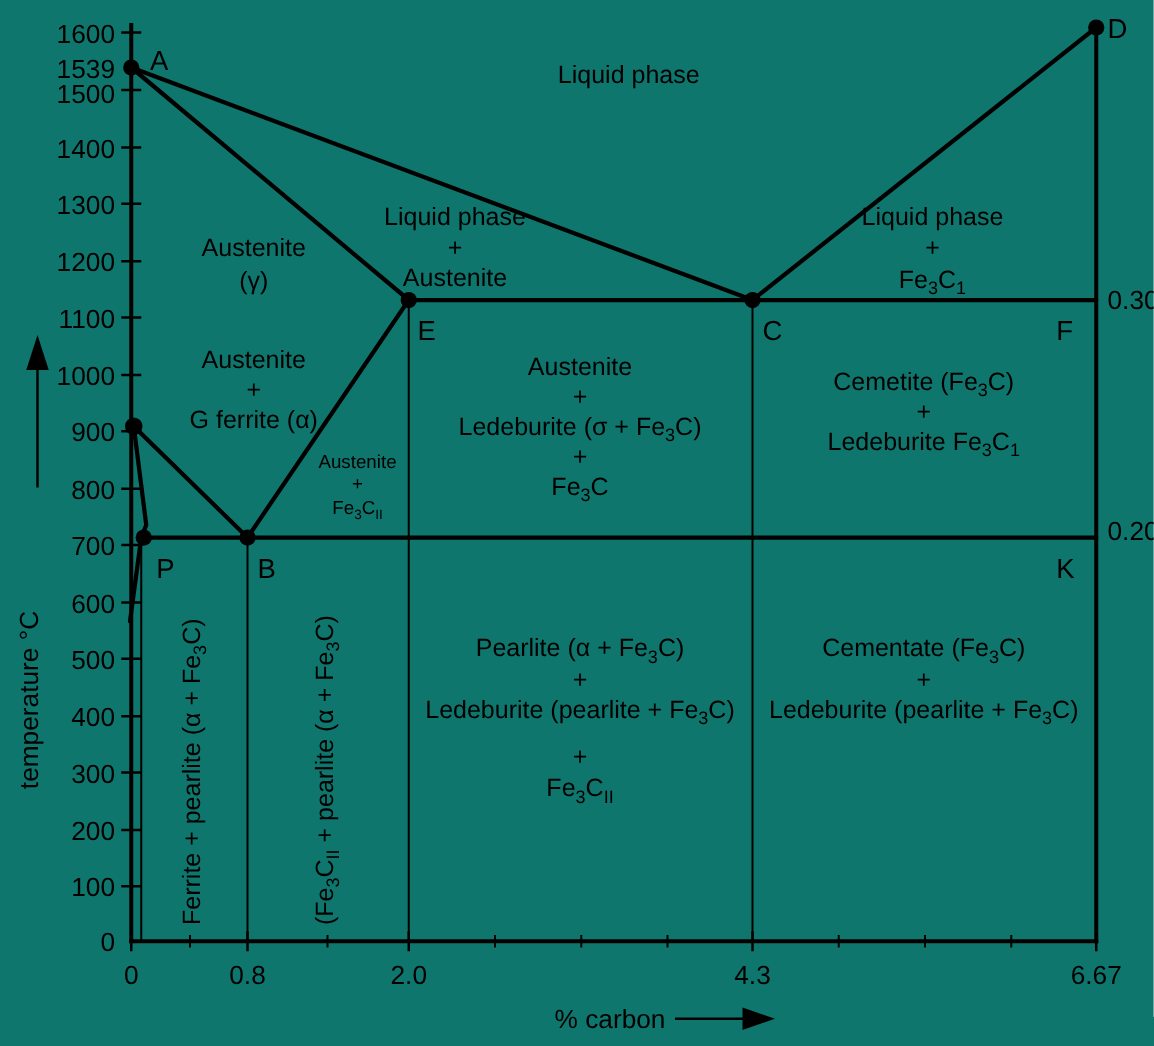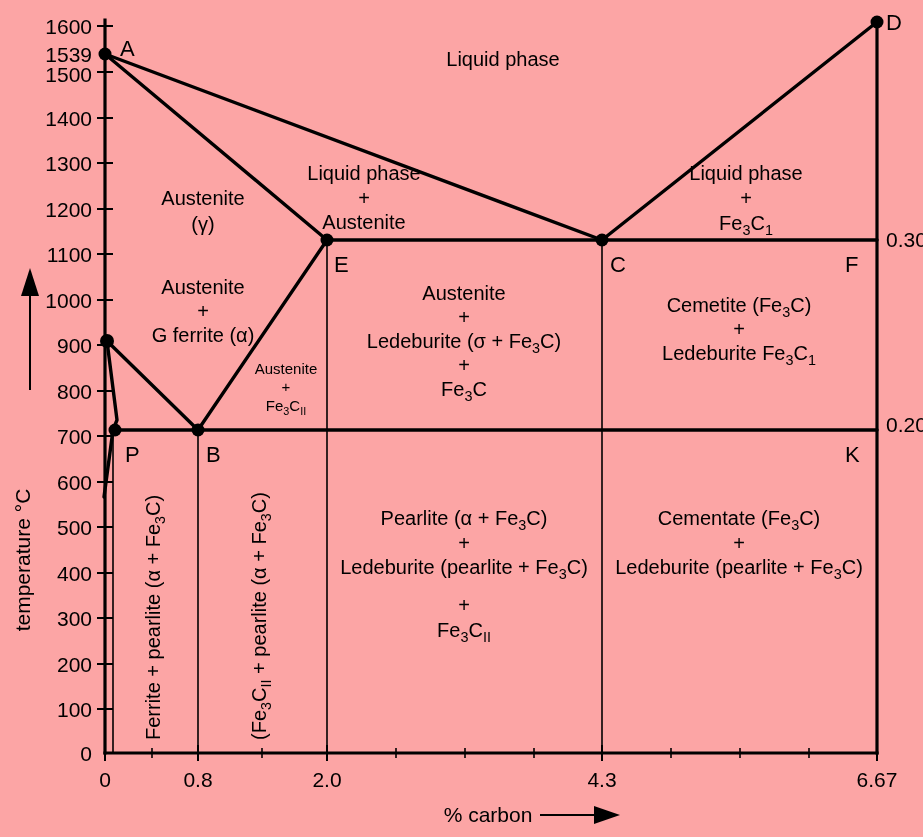--- a/index.html
+++ b/index.html
@@ -16,7 +16,7 @@
     width: 923px;
     height: 837px;
     overflow: hidden;
-    background: #fca5a5;
+    background: #0f766e;
   }
   svg#phase-svg {
     position: absolute;

